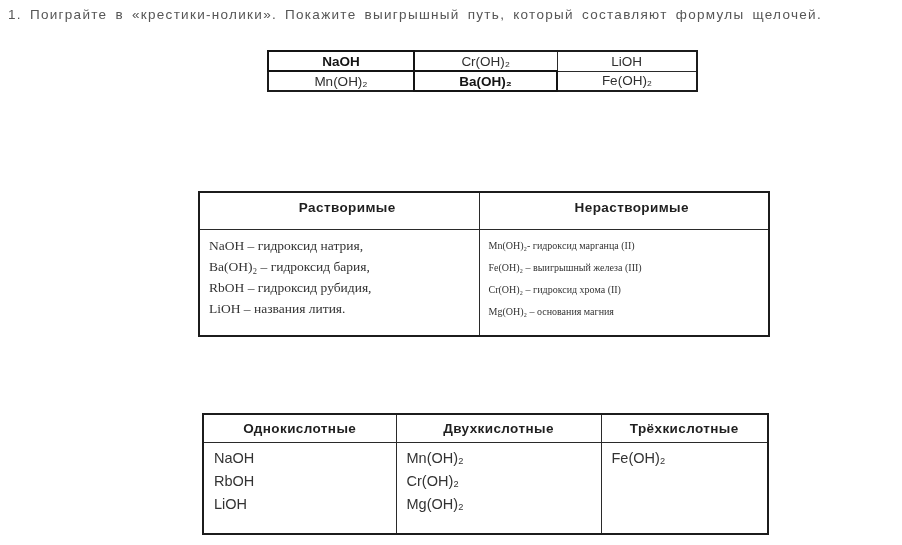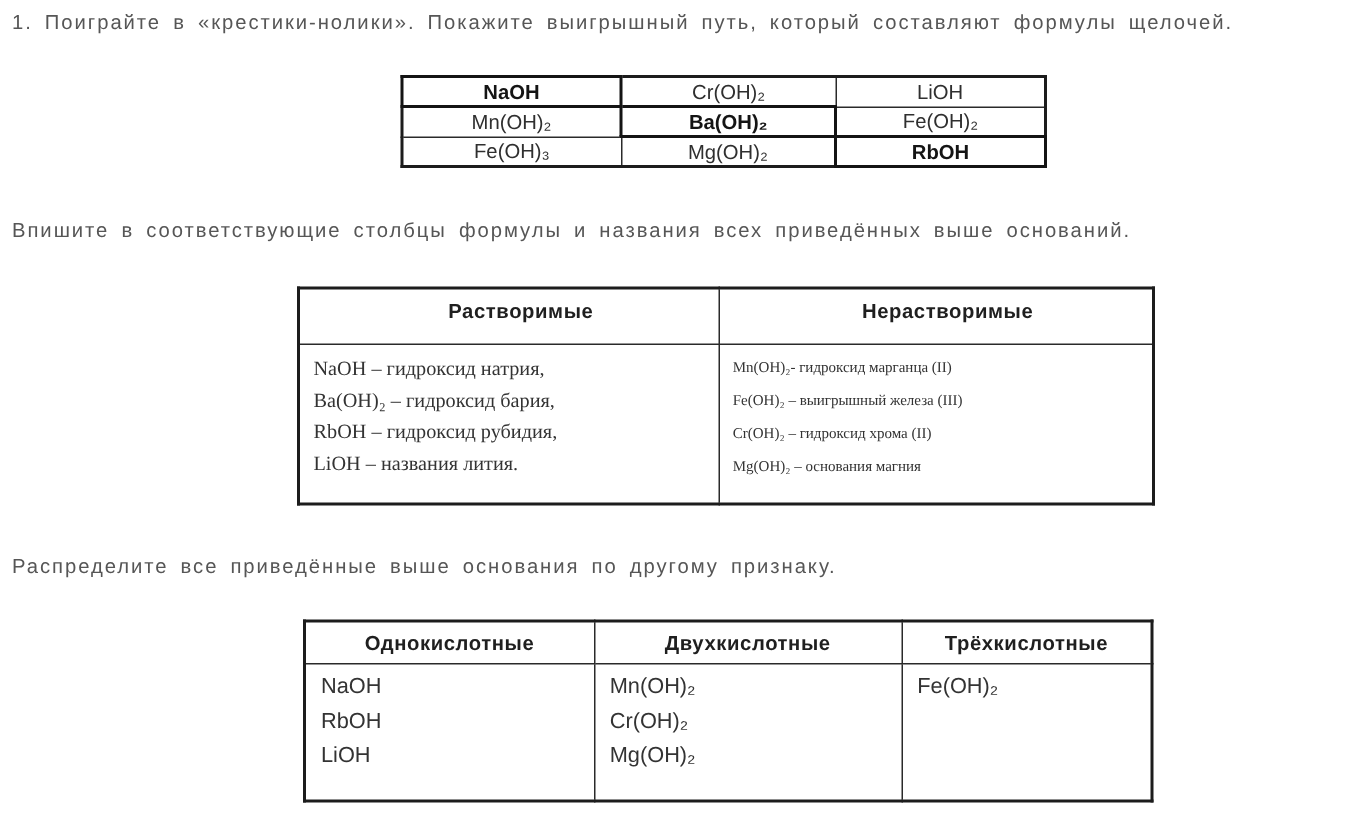--- a/index.html
+++ b/index.html
@@ -127,11 +127,6 @@
       <td class="win">Ba(OH)₂</td>
       <td>Fe(OH)₂</td>
     </tr>
-    <tr>
-      <td>Fe(OH)₃</td>
-      <td>Mg(OH)₂</td>
-      <td class="win">RbOH</td>
-    </tr>
   </tbody>
     </table>
 

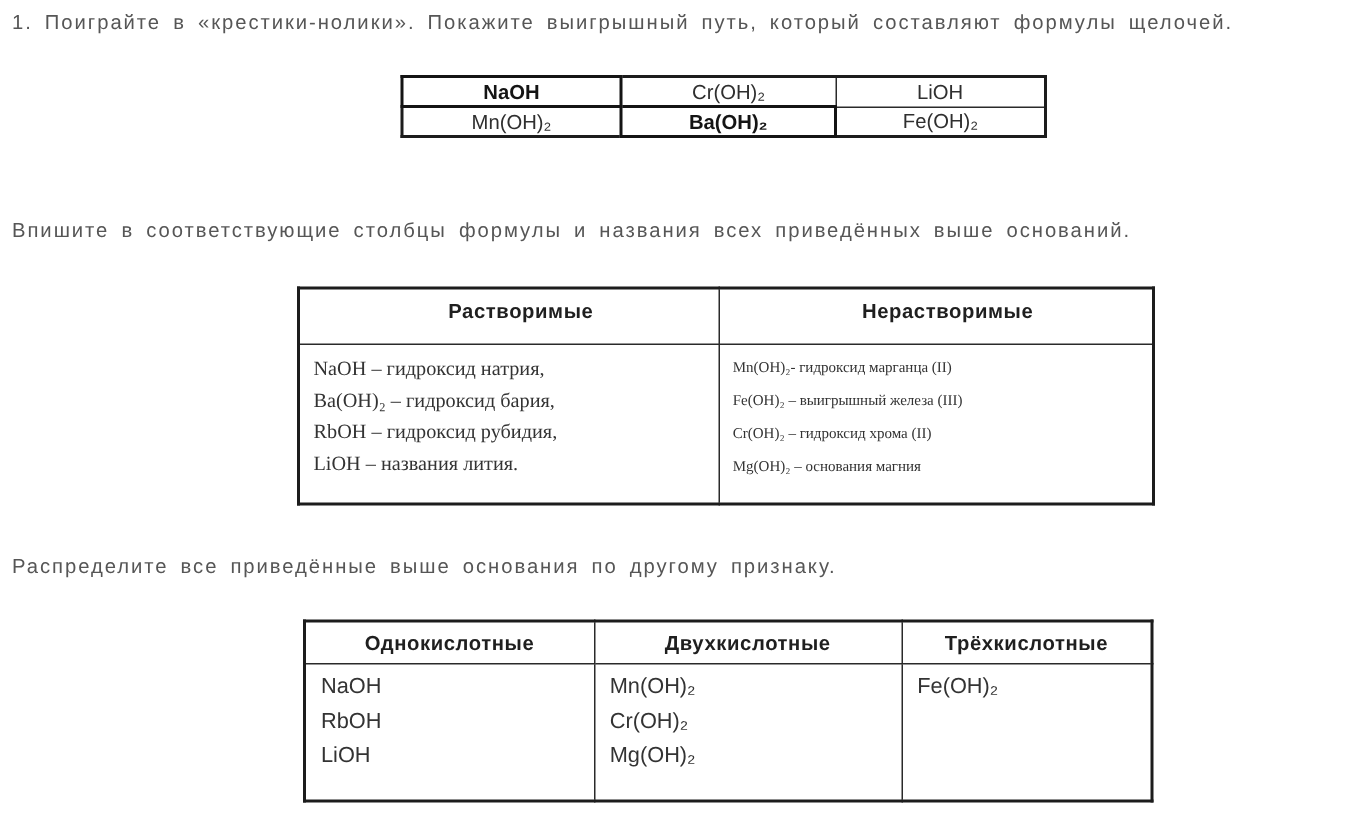--- a/index.html
+++ b/index.html
@@ -130,7 +130,6 @@
   </tbody>
     </table>
 
-  <p class="task-line" id="task2">Впишите в соответствующие столбцы формулы и названия всех приведённых выше оснований.</p>
 
   <table class="t2">
     <colgroup>

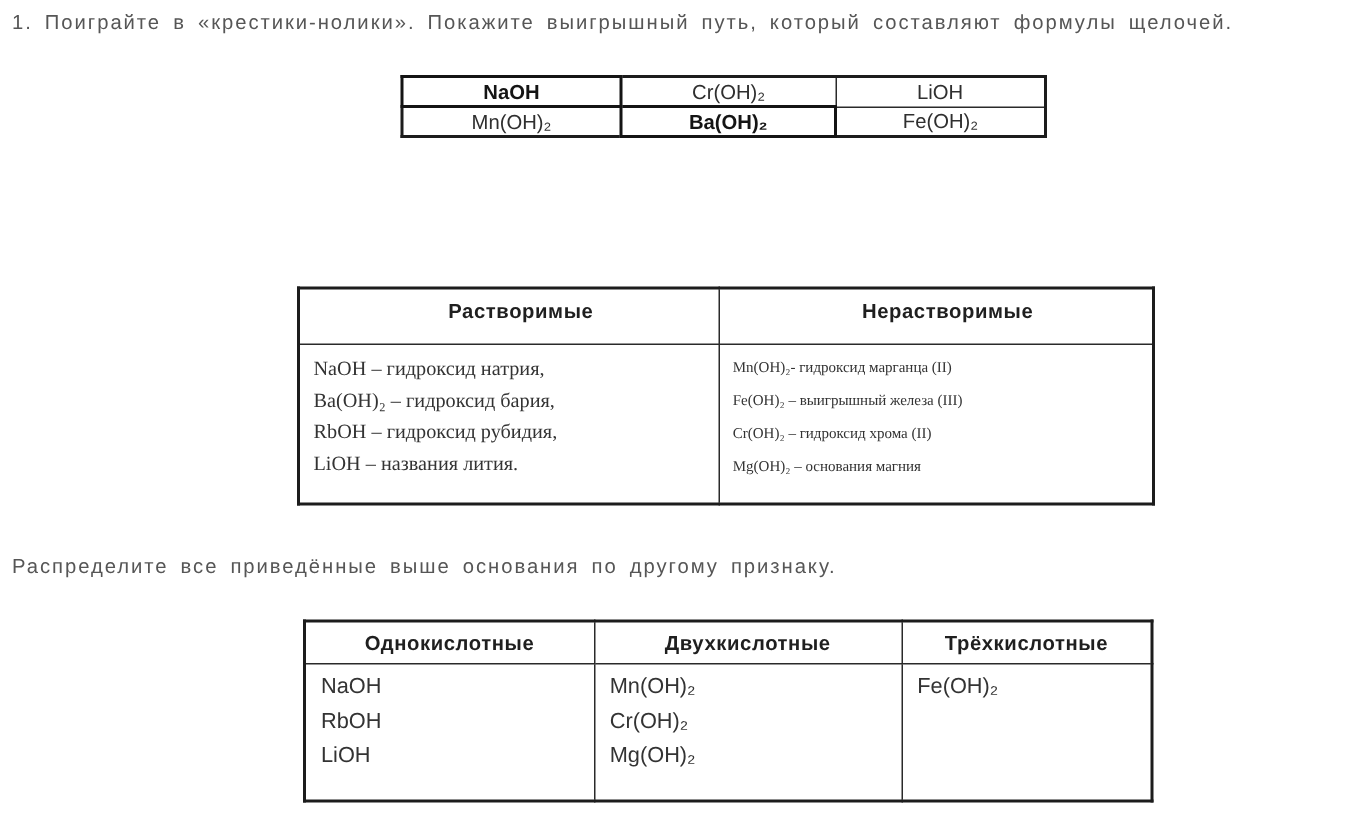--- a/index.html
+++ b/index.html
@@ -158,7 +158,6 @@
   </tbody>
     </table>
 
-  <p class="task-line" id="task3">Распределите все приведённые выше основания по другому признаку.</p>
 
   <table class="t3">
     <colgroup>

